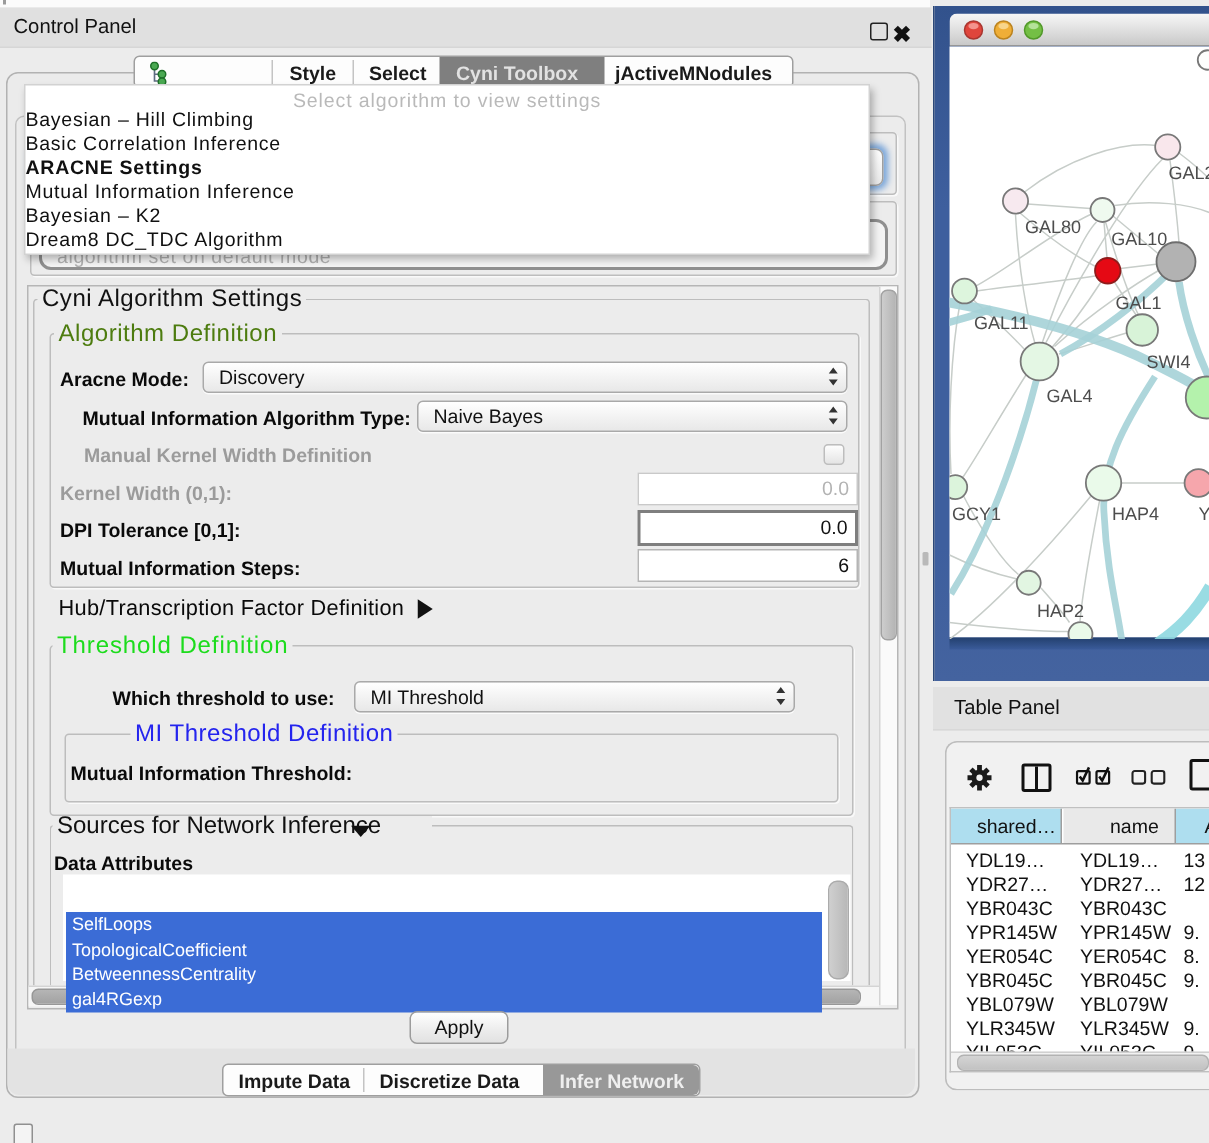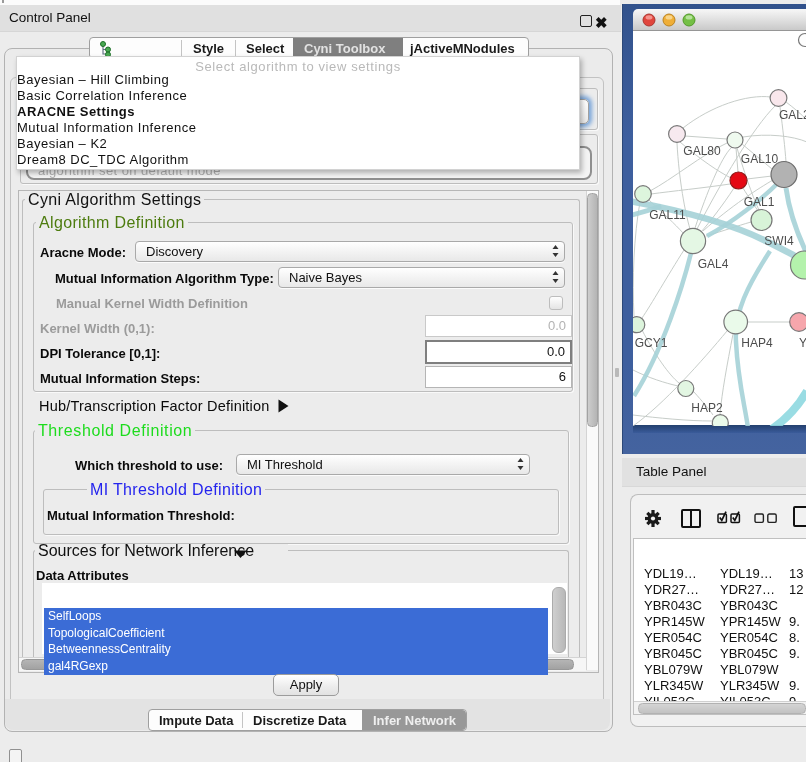--- a/index.html
+++ b/index.html
@@ -293,6 +293,15 @@
 
 <div class="abs" style="left:633px;top:538px;width:173px;height:175px;background:#fff;border:1px solid #c0c0c0;border-right:none;overflow:hidden;">
 
+  <div class="abs" style="left:0;top:0;width:173px;height:23px;border-bottom:1px solid #9e9e9e;font-size:13px;color:#111;">
+    <div class="abs" style="left:0;top:0;width:74px;height:23px;background:#aedeef;border-right:1px solid #9e9e9e;text-align:right;line-height:23px;padding-right:3px;box-sizing:border-box;">shared…</div>
+    <div class="abs" style="left:75px;top:0;width:74px;height:23px;background:#e9e9e9;border-right:1px solid #9e9e9e;line-height:23px;">
+          <span style="position:absolute;left:31px;">name</span>
+        </div>
+    <div class="abs" style="left:150px;top:0;width:23px;height:23px;background:#aedeef;line-height:23px;">
+          <span style="position:absolute;left:19px;">A</span>
+        </div>
+  </div>
 
   <div class="abs" style="left:10px;top:27px;font-size:13px;line-height:16px;color:#111;white-space:pre;">YDL19…
 YDR27…

